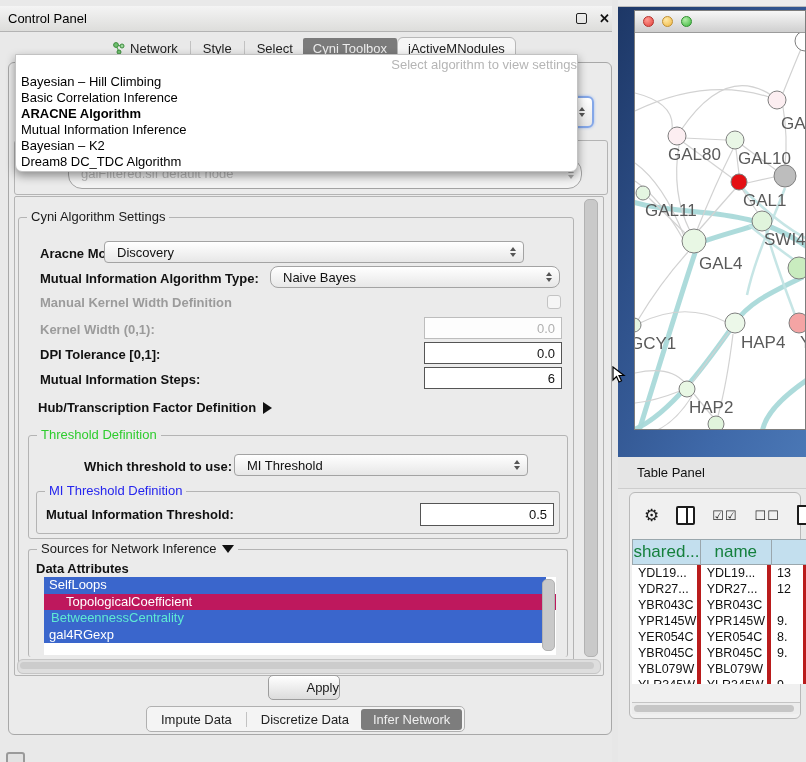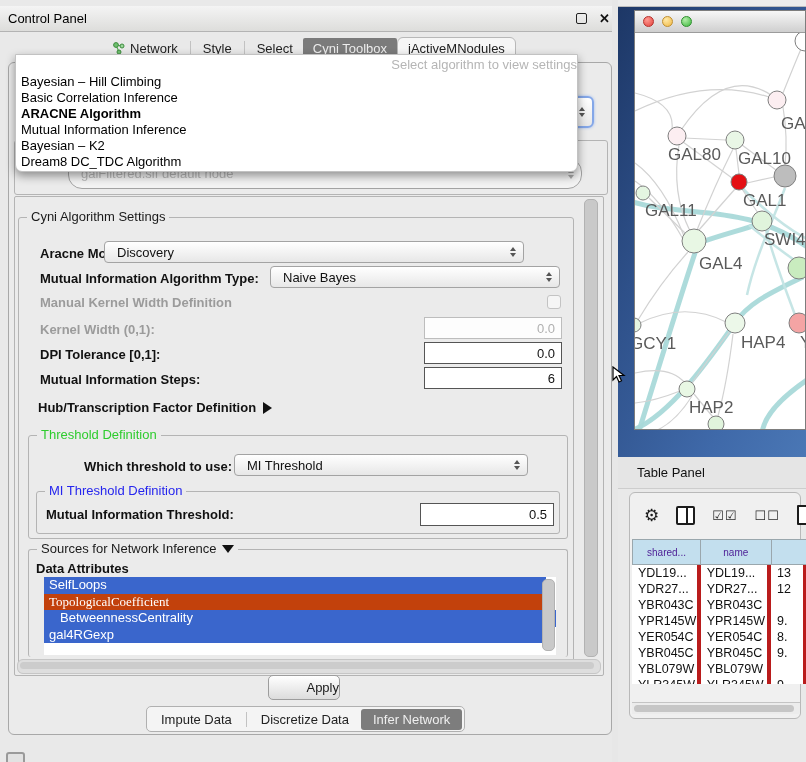--- a/index.html
+++ b/index.html
@@ -176,7 +176,7 @@
       </span>
   </div>
   <span class="abs blabel" style="left:40px;top:271px;">Mutual Information Algorithm Type:</span>
-  <div class="abs combo" style="left:270px;top:266px;width:290px;height:22px;">
+  <div class="abs combo" style="left:270px;top:266px;width:290px;height:22px;border-radius:8px;">
     <span class="cval">Naive Bayes</span>
     <span class="spin">
         <i class="up"></i>

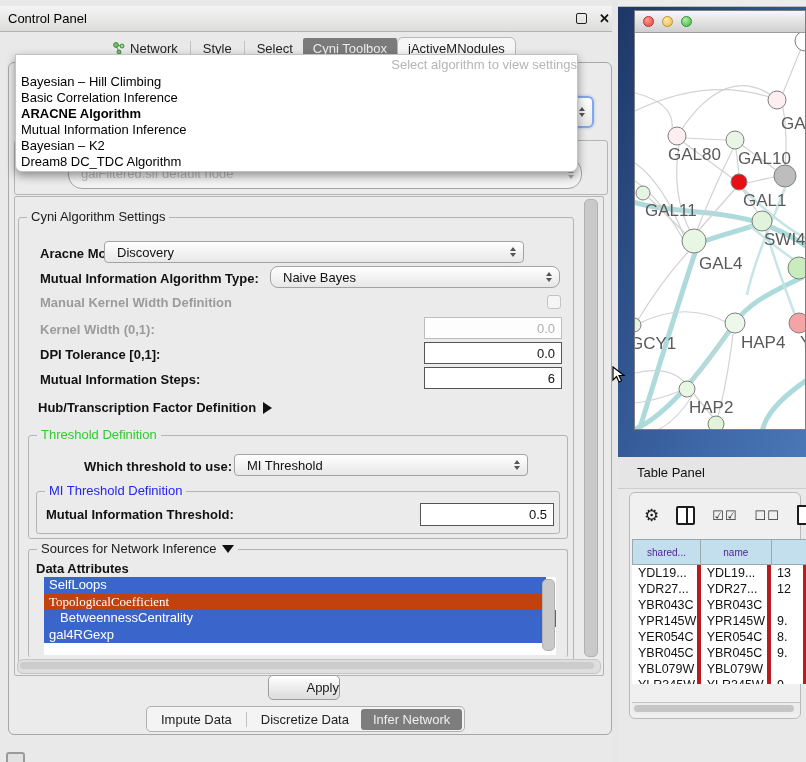--- a/index.html
+++ b/index.html
@@ -77,7 +77,7 @@
   .tgrid{position:absolute;left:2px;top:46px;width:175px;height:145px;overflow:hidden;}
   .thead{display:flex;height:26px;}
   .th{background:#c3dfee;border:1px solid #9aa7ad;border-left:none;box-sizing:border-box;
-      display:flex;align-items:center;justify-content:center;font-size:10px;color:#4c1d95;}
+      display:flex;align-items:center;justify-content:center;font-size:17px;color:#15803d;}
   .th:first-child{border-left:1px solid #9aa7ad;}
   .trow{display:flex;height:16px;background:#fff;}
   .td{font-size:12.5px;color:#111;box-sizing:border-box;padding-left:6px;display:flex;align-items:center;

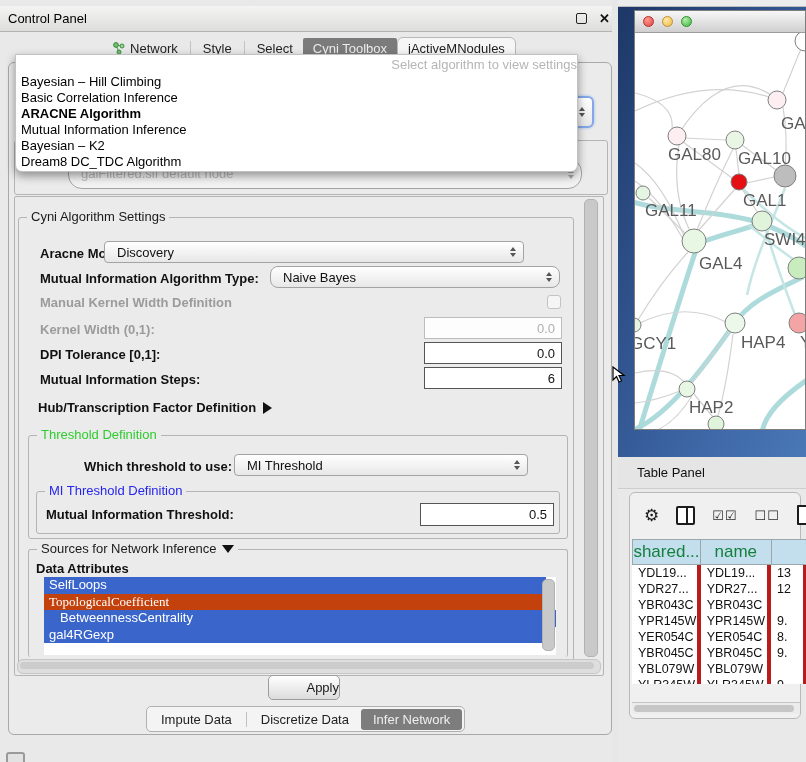--- a/index.html
+++ b/index.html
@@ -231,7 +231,7 @@
   <span class="abs blabel" style="left:36px;top:561px;">Data Attributes</span>
   <div class="abs" style="left:44px;top:577px;width:512px;height:78px;background:#fff;overflow:hidden;" id="attr-list">
       <div style="height: 16.5px; line-height: 16.5px; background: rgb(58, 102, 204); color: rgb(255, 255, 255); font-size: 13px; padding-left: 5px; width: 497px;">SelfLoops</div>
-      <div style="height: 16.5px; line-height: 16.5px; background: #c2410c; color: rgb(255, 255, 255); font-size: 13px; padding-left: 5px; width: 497px; font-family: Liberation Serif, serif;">TopologicalCoefficient</div>
+      <div style="height: 16.5px; line-height: 16.5px; background: #be185d; color: rgb(255, 255, 255); font-size: 13px; padding-left: 22px; width: 497px;">TopologicalCoefficient</div>
       <div style="height: 16.5px; line-height: 16.5px; background: rgb(58, 102, 204); color: #ffffff; font-size: 13px; padding-left: 16px; width: 497px;">BetweennessCentrality</div>
       <div style="height: 16.5px; line-height: 16.5px; background: rgb(58, 102, 204); color: rgb(255, 255, 255); font-size: 13px; padding-left: 5px; width: 497px;">gal4RGexp</div>
     </div>

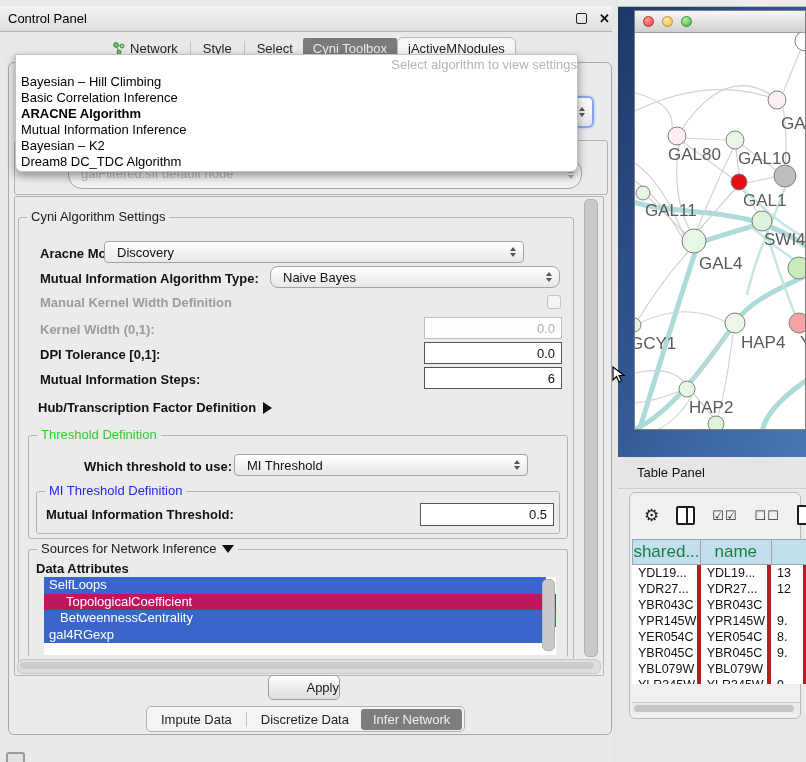--- a/index.html
+++ b/index.html
@@ -232,7 +232,7 @@
   <div class="abs" style="left:44px;top:577px;width:512px;height:78px;background:#fff;overflow:hidden;" id="attr-list">
       <div style="height: 16.5px; line-height: 16.5px; background: rgb(58, 102, 204); color: rgb(255, 255, 255); font-size: 13px; padding-left: 5px; width: 497px;">SelfLoops</div>
       <div style="height: 16.5px; line-height: 16.5px; background: #be185d; color: rgb(255, 255, 255); font-size: 13px; padding-left: 22px; width: 497px;">TopologicalCoefficient</div>
-      <div style="height: 16.5px; line-height: 16.5px; background: rgb(58, 102, 204); color: #ffffff; font-size: 13px; padding-left: 16px; width: 497px;">BetweennessCentrality</div>
+      <div style="height: 16.5px; line-height: 16.5px; background: rgb(58, 102, 204); color: #5eead4; font-size: 13px; padding-left: 7px; width: 497px;">BetweennessCentrality</div>
       <div style="height: 16.5px; line-height: 16.5px; background: rgb(58, 102, 204); color: rgb(255, 255, 255); font-size: 13px; padding-left: 5px; width: 497px;">gal4RGexp</div>
     </div>
   <div class="abs vthumb" style="left:542px;top:579px;width:11px;height:70px;"></div>

